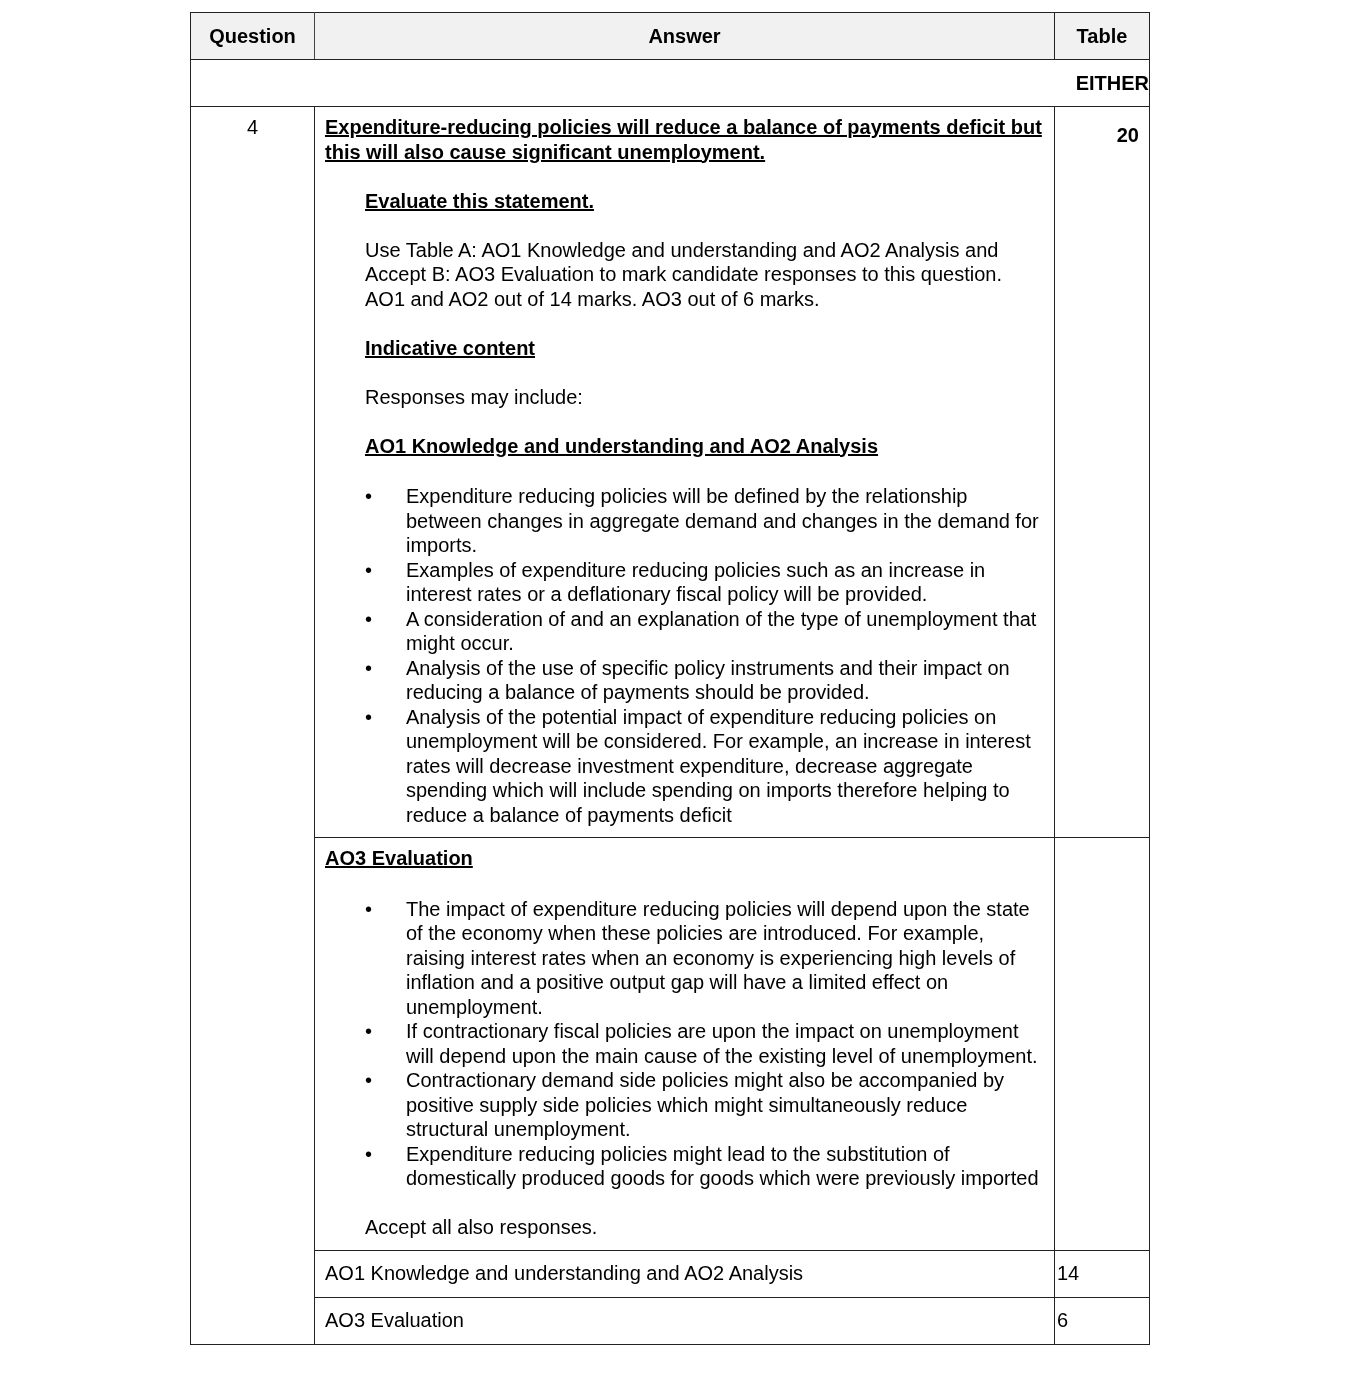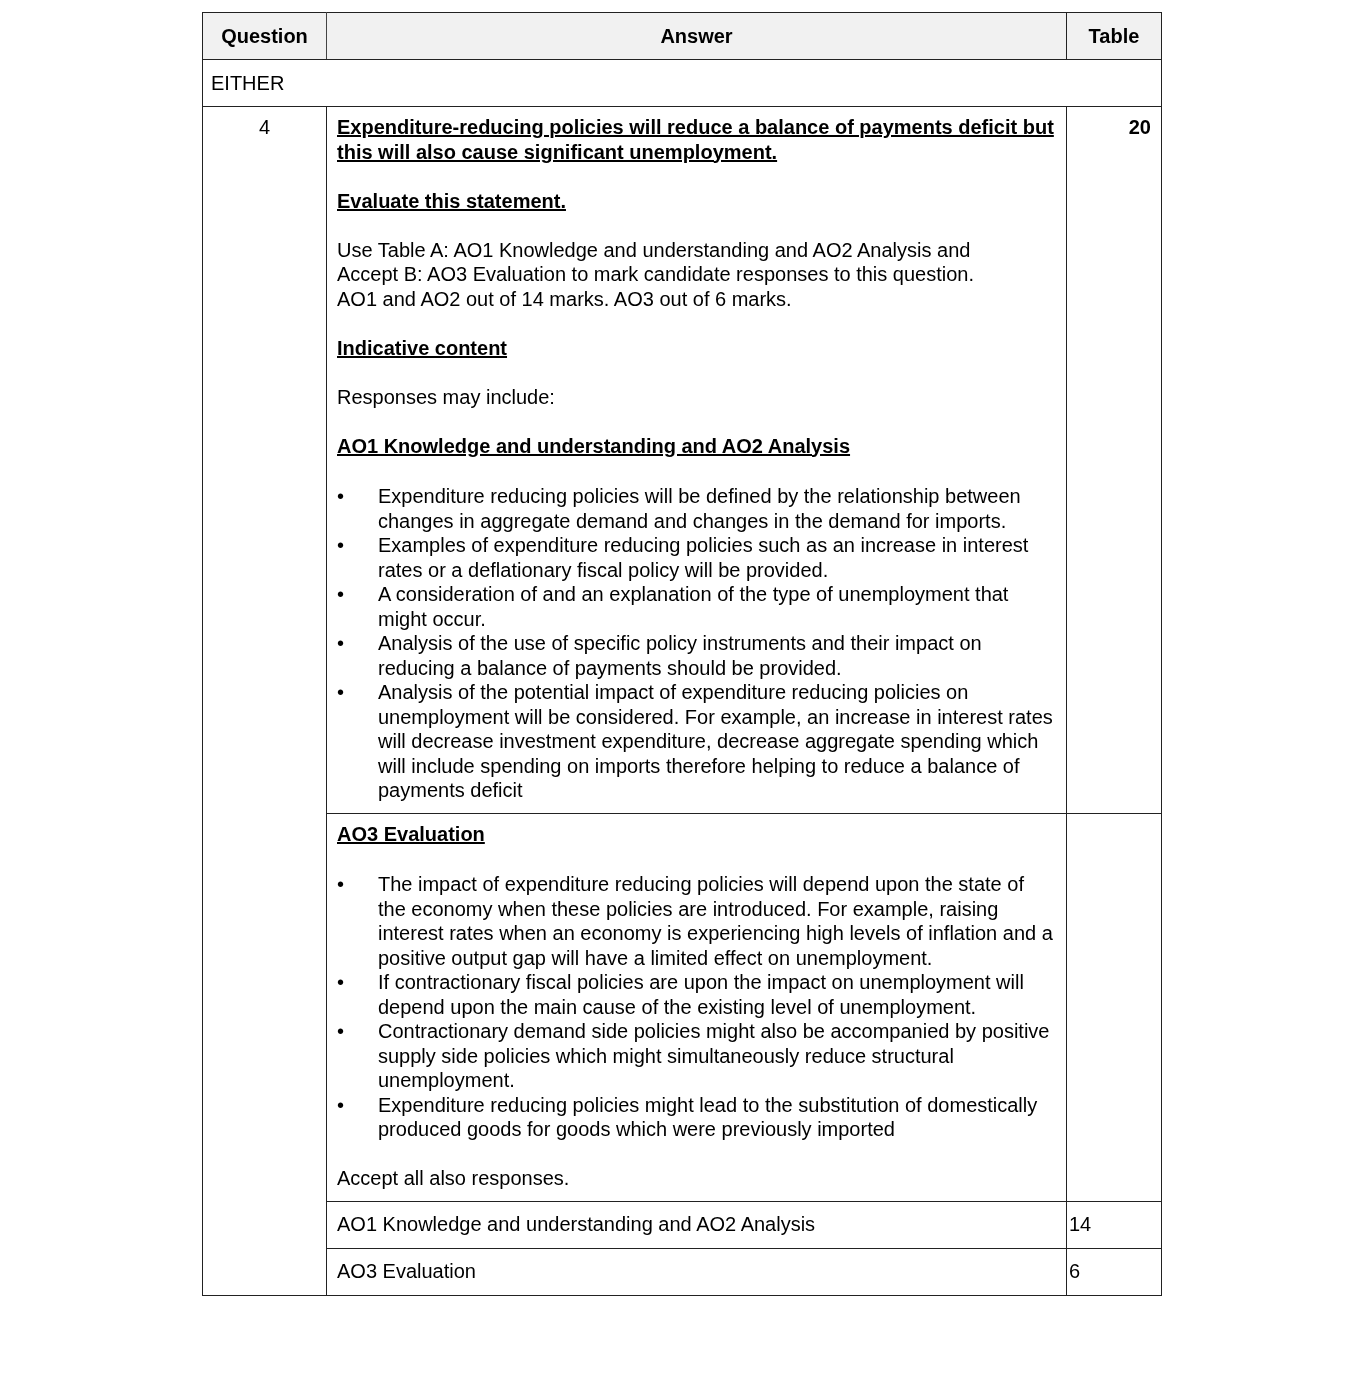--- a/index.html
+++ b/index.html
@@ -4,7 +4,7 @@
 <style>
   html, body { margin: 0; padding: 0; background: #ffffff; }
   body { width: 1345px; height: 1390px; position: relative; font-family: "Liberation Sans", sans-serif; color: #000; }
-  .sheet { position: absolute; left: 202px; top: 12px; width: 959px; }
+  .sheet { position: absolute; left: 190px; top: 12px; width: 959px; }
   table { border-collapse: collapse; width: 959px; table-layout: fixed; font-size: 20px; line-height: 24.5px; }
   col.c1 { width: 124px; }
   col.c2 { width: 740px; }

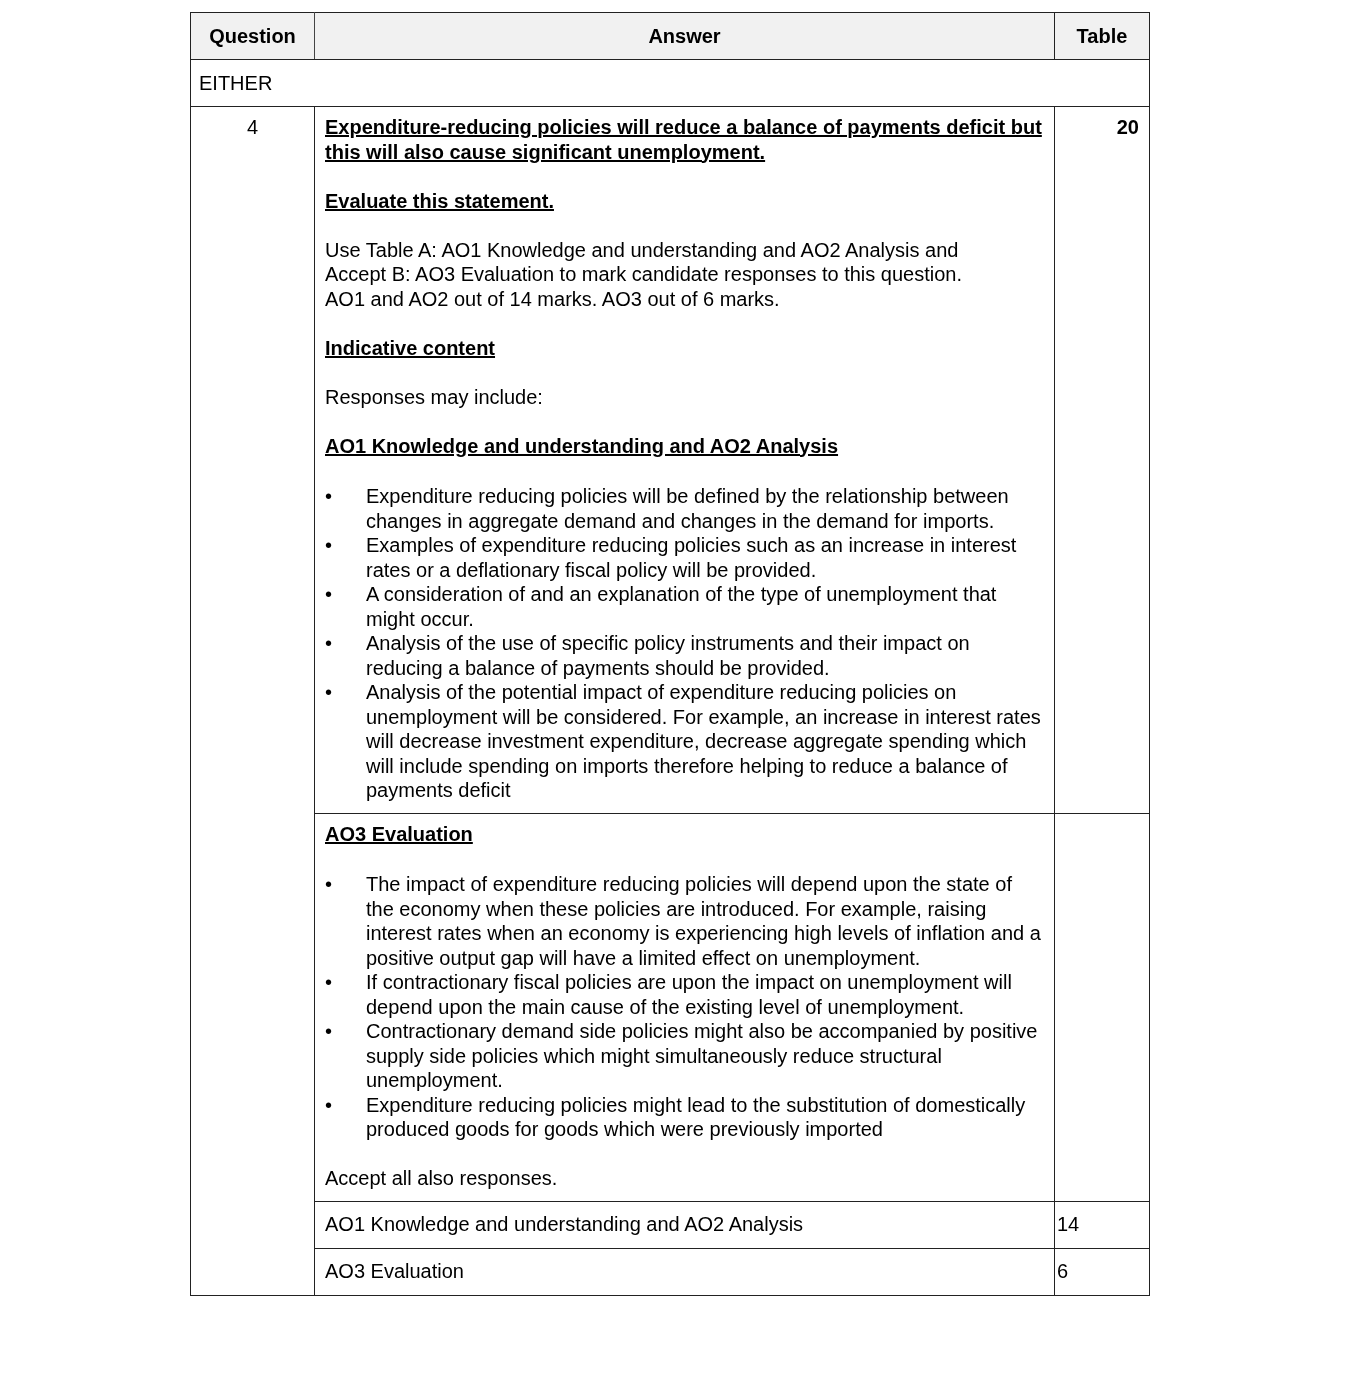--- a/index.html
+++ b/index.html
@@ -12,7 +12,7 @@
   td, th { border: 1.3px solid #222; vertical-align: top; padding: 0; }
   thead th { background: #f1f1f1; font-weight: bold; height: 46px; vertical-align: middle; text-align: center; }
   thead th.q { border-right: 1px solid #444; }
-  .either { font-weight: normal; height: 46px; vertical-align: middle; padding-left: 8px; }
+  .either { font-weight: bold; height: 46px; vertical-align: middle; padding-left: 18px; text-align: right; }
   .qnum { text-align: center; padding-top: 8px; }
   .marks { text-align: right; padding: 8px 10px 0 0; font-weight: bold; }
   .ans { padding: 8px 10px 10px 10px; }

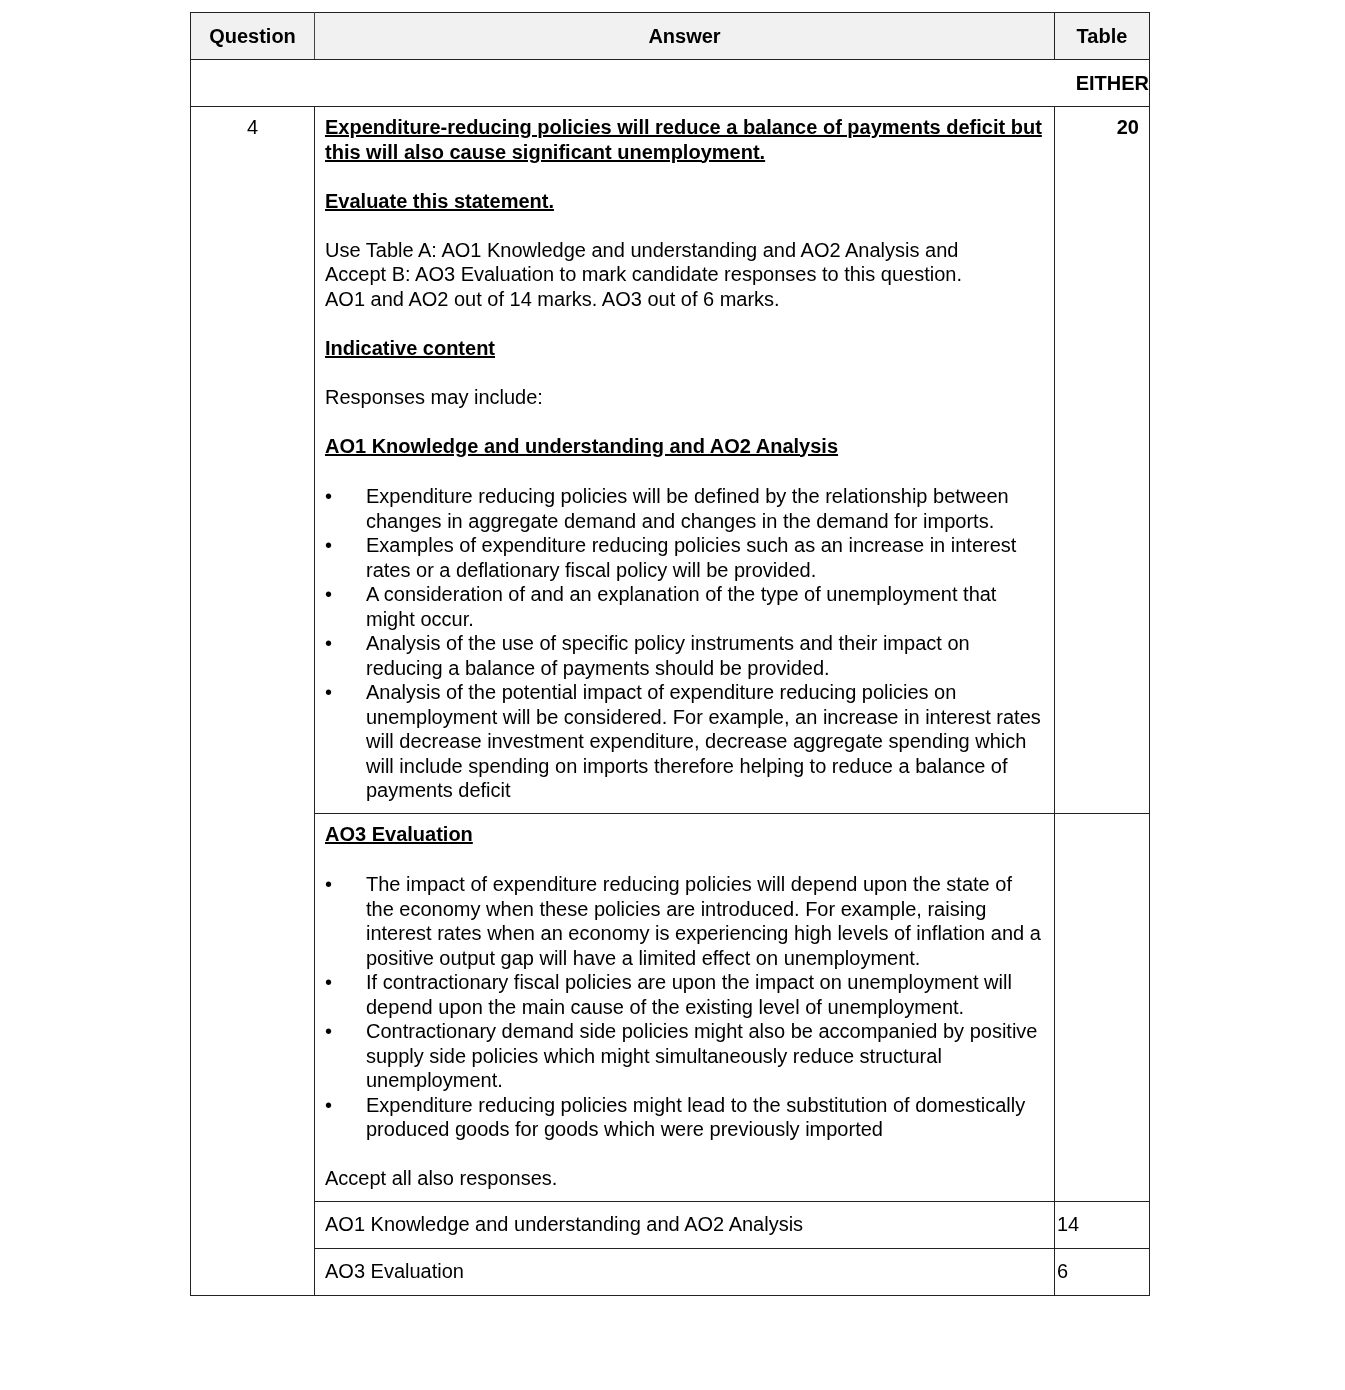--- a/index.html
+++ b/index.html
@@ -14,7 +14,7 @@
   thead th.q { border-right: 1px solid #444; }
   .either { font-weight: bold; height: 46px; vertical-align: middle; padding-left: 18px; text-align: right; }
   .qnum { text-align: center; padding-top: 8px; }
-  .marks { text-align: right; padding: 8px 10px 0 0; font-weight: bold; }
+  .marks { text-align: right; padding: 16px 10px 0 0; font-weight: bold; }
   .ans { padding: 8px 10px 10px 10px; }
   .bold { font-weight: bold; text-decoration: underline; }
   p { margin: 0; }

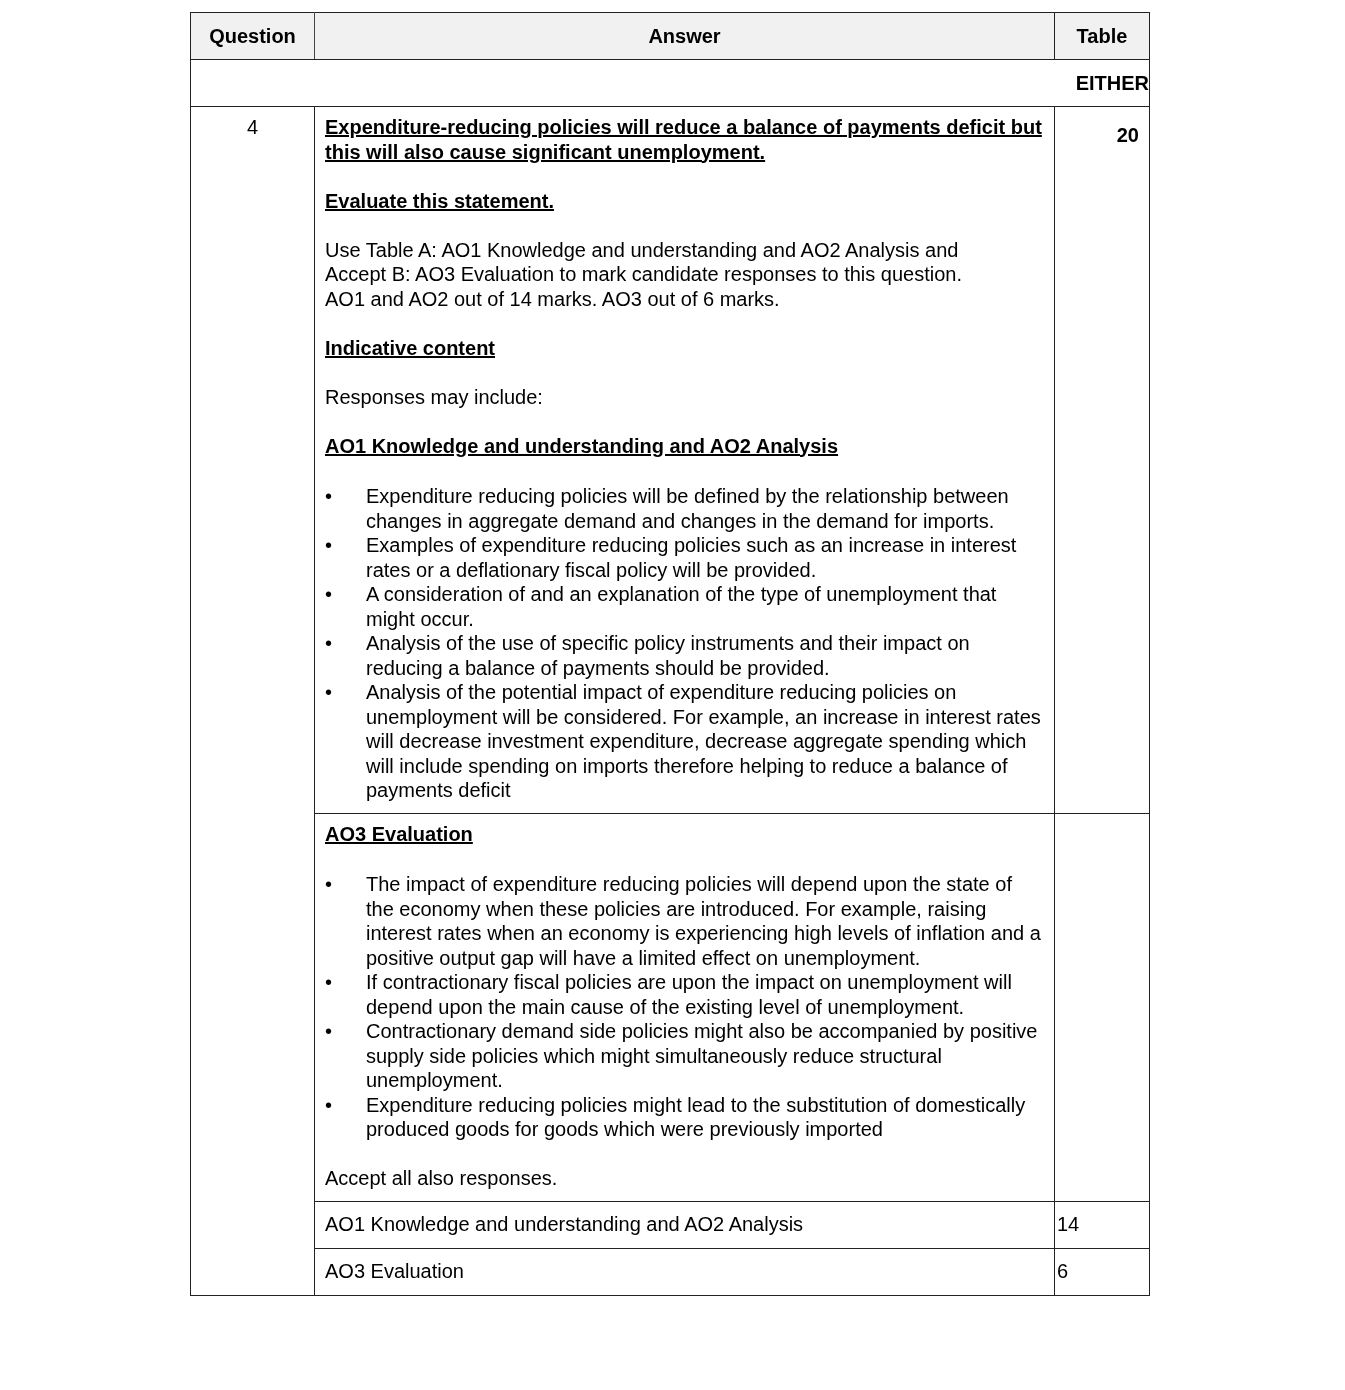--- a/index.html
+++ b/index.html
@@ -18,7 +18,7 @@
   .ans { padding: 8px 10px 10px 10px; }
   .bold { font-weight: bold; text-decoration: underline; }
   p { margin: 0; }
-  .gap { margin-top: 24.5px; }
+  .gap { margin-top: 24.5px; margin-left: 40px; }
   ul { list-style: none; margin: 0; padding: 0; }
   ul li { position: relative; padding-left: 41px; }
   ul li .bullet { position: absolute; left: 0; top: 0; }

